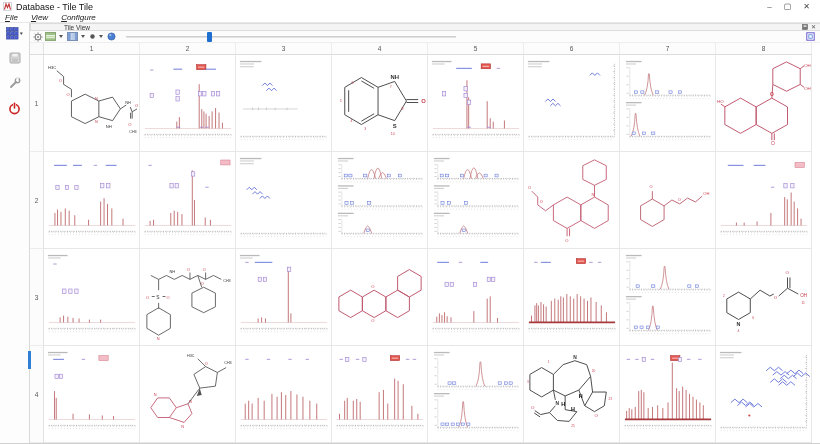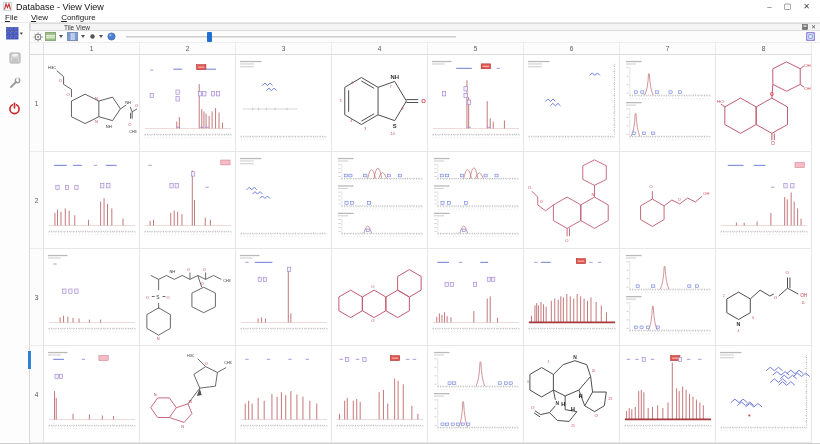--- a/index.html
+++ b/index.html
@@ -59,7 +59,7 @@
           <path d="M1.5,7.5 L3,2 L4.5,5.5 L6,2 L7.5,7.5" fill="none" stroke="#c03535" stroke-width="1.1"></path>
         </svg>
     </span>
-    <span class="title">Database - View View</span>
+    <span class="title">Database - Tile Tile</span>
     <span class="win-controls">
       <span>–</span>
       <span>▢</span>

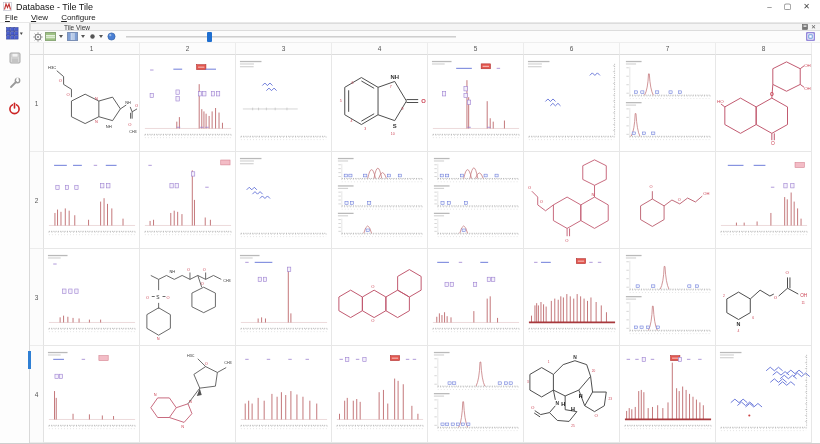--- a/index.html
+++ b/index.html
@@ -12,7 +12,7 @@
   .win-controls { margin-left:auto; display:flex; gap:12px; padding-right:6px; color:#444; font-size:8px; }
   .win-controls span { cursor:default; line-height:10px; }
 
-  .menubar { height:9px; display:flex; align-items:center; gap:13px; padding-left:5px; font-size:8px; background:#fff; }
+  .menubar { height:9px; display:flex; align-items:center; gap:13px; padding-left:5px; font-size:8px; background:#fff;font-style:italic; }
   .menubar .menu-item { color:#222; }
   .menubar u { text-decoration:underline; }
 

